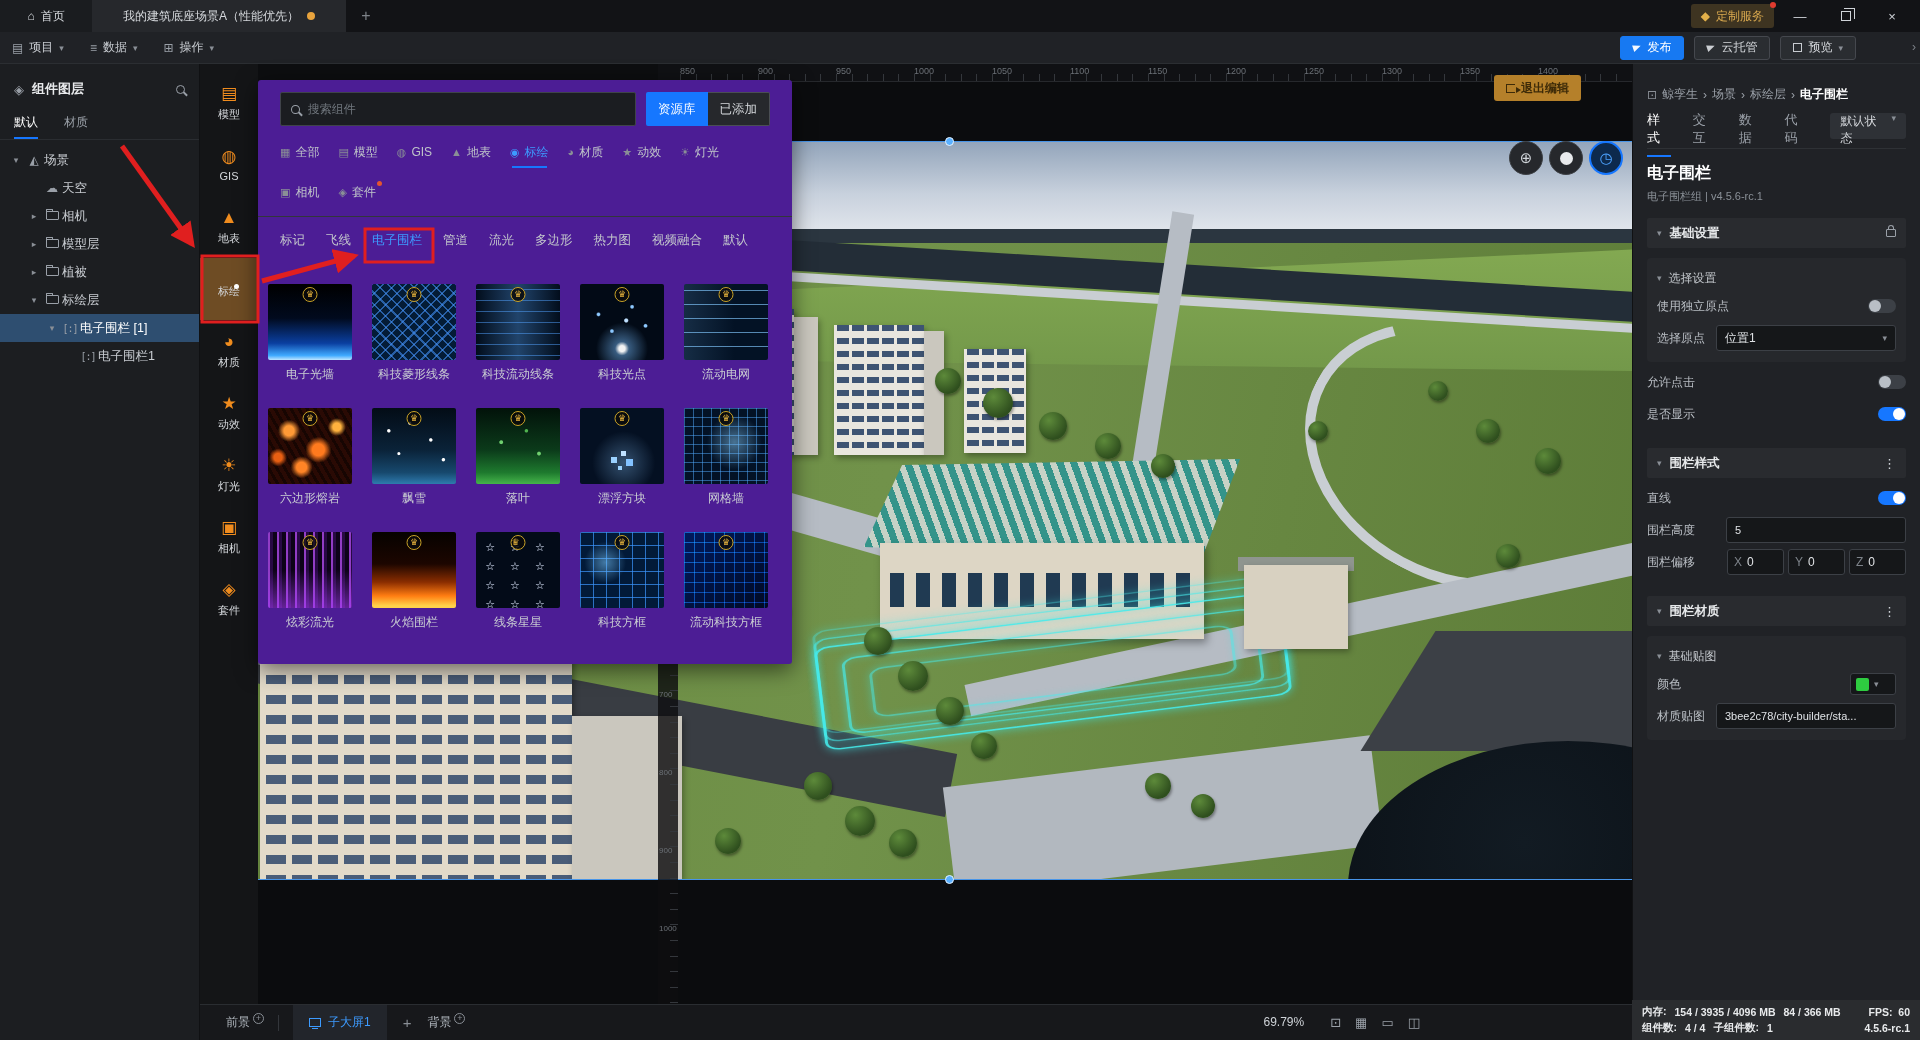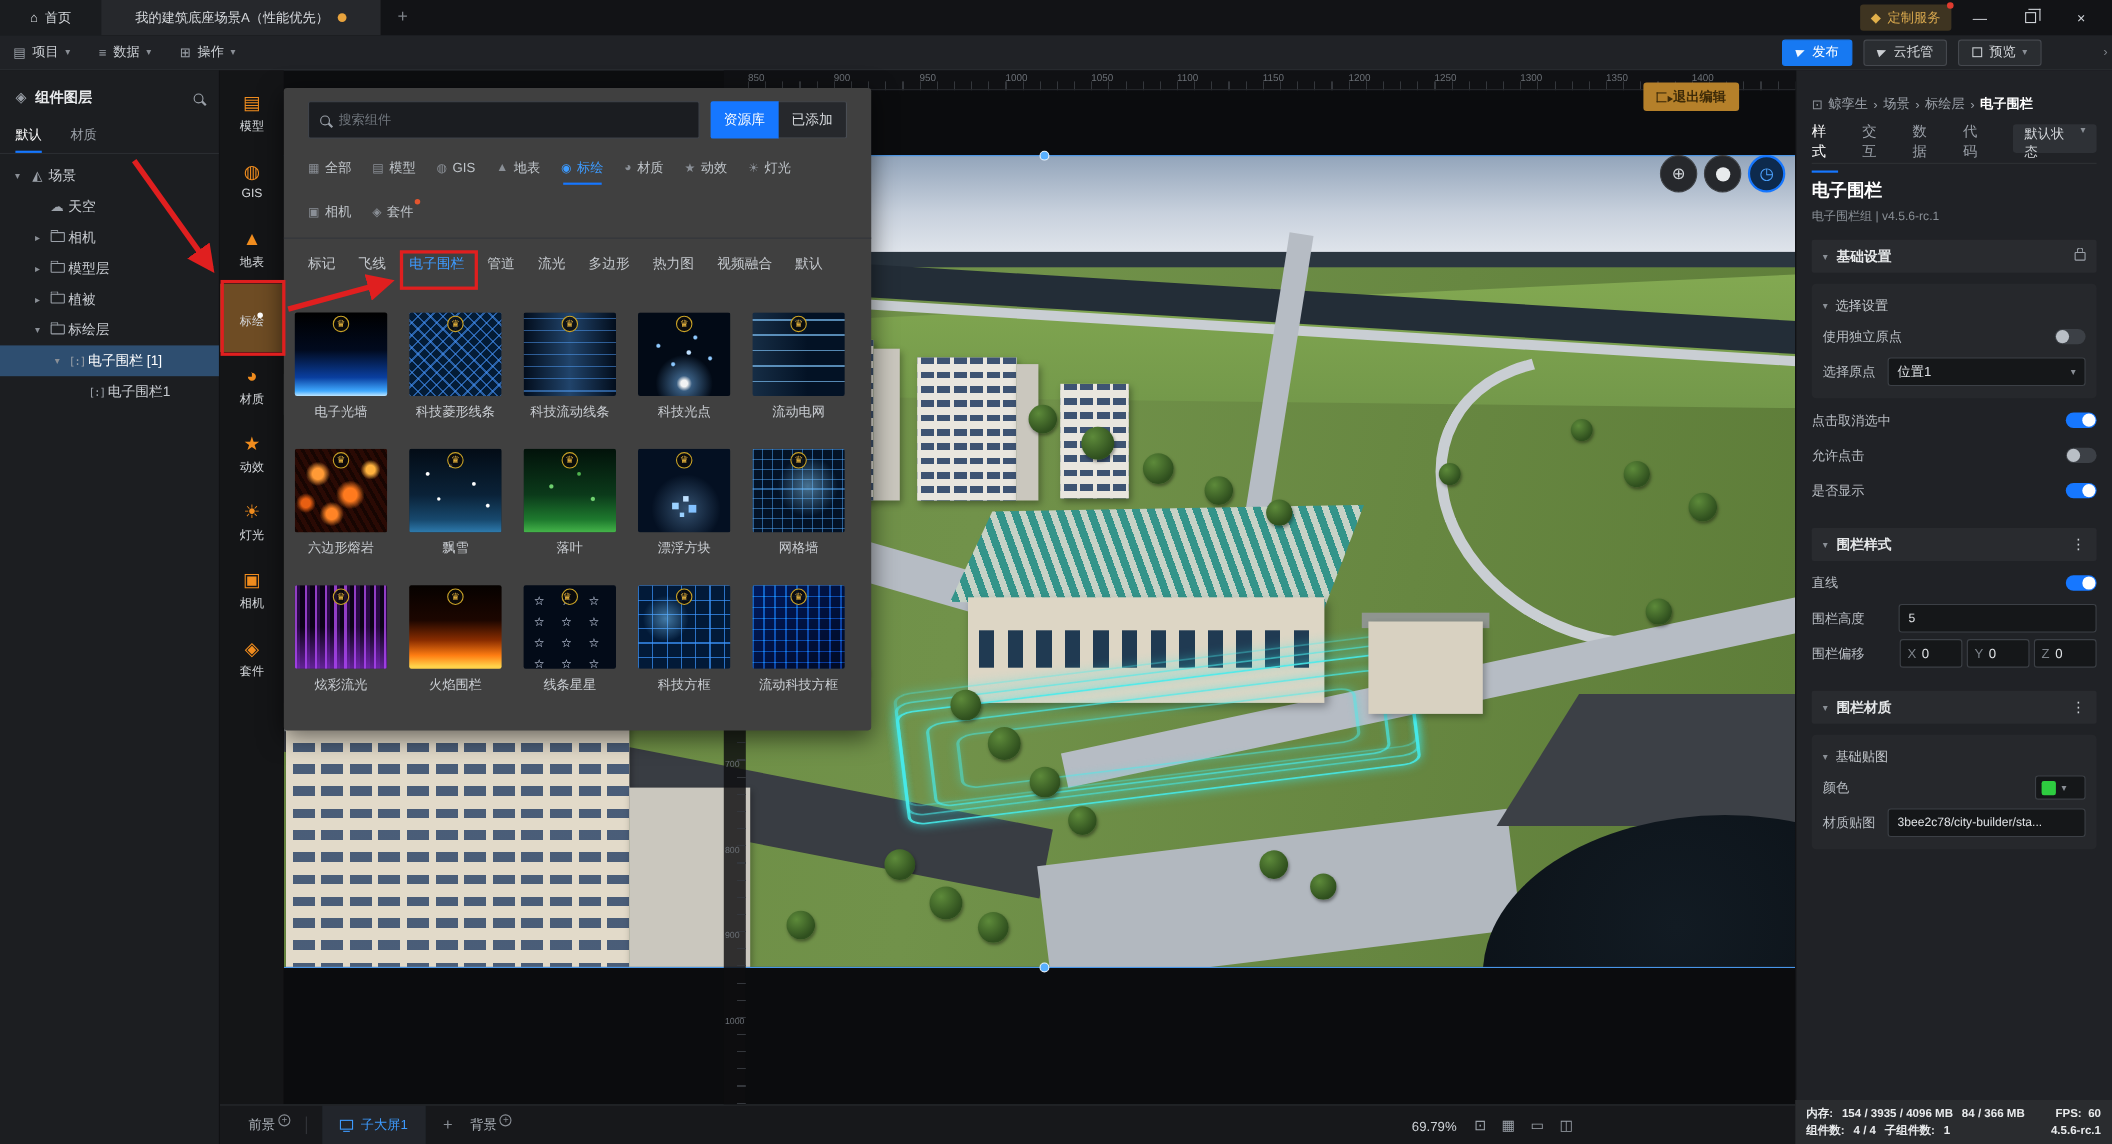--- a/index.html
+++ b/index.html
@@ -61,7 +61,7 @@
   .pin::after { content:""; position:absolute; left:5px; top:5px; width:5px; height:5px; border-radius:50%; background:#fff; }
 
   
-  #library { position:absolute; left:258px; top:80px; width:534px; height:584px; background:#404040; border-radius:3px; box-shadow:0 6px 22px rgba(0,0,0,.55); z-index:10; }
+  #library { position:absolute; left:258px; top:80px; width:534px; height:584px; background:#4c1d95; border-radius:3px; box-shadow:0 6px 22px rgba(0,0,0,.55); z-index:10; }
   .lib-top { display:flex; align-items:center; padding:12px 22px 0 22px; gap:0; }
   .search-box { flex:1; height:34px; border:1px solid #3f434a; border-radius:2px; display:flex; align-items:center; gap:8px; padding:0 10px; background:#1b1d21; }
   .search-box input { background:transparent; border:none; outline:none; color:#c8ccd1; width:100%; font-size:12px; }

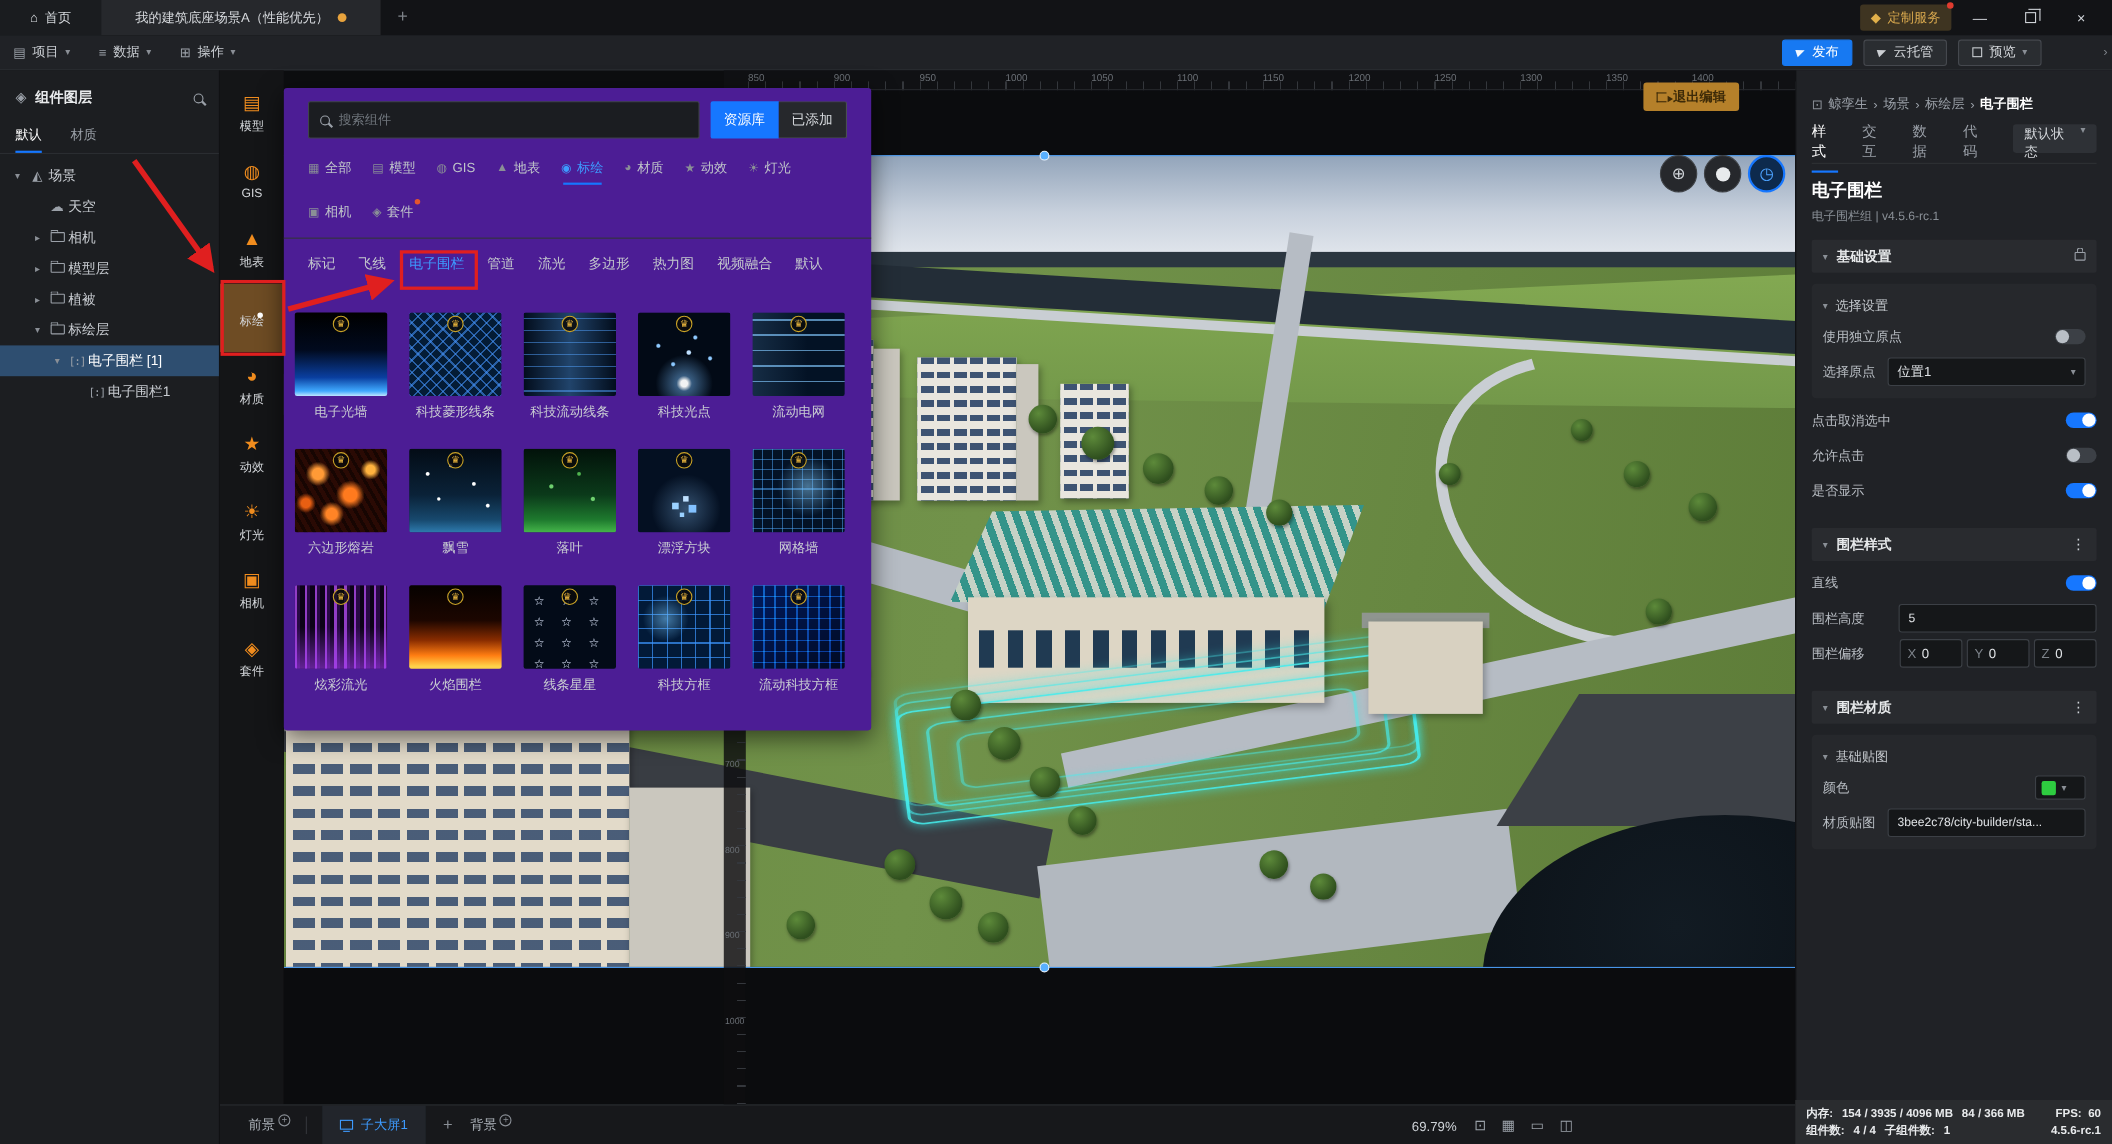--- a/index.html
+++ b/index.html
@@ -683,12 +683,6 @@
       </div>
       <div style="padding: 4px 0px;">
         <div class="frow">
-          <span>点击取消选中</span>
-          <span class="ctrl">
-            <span class="sw on"></span>
-          </span>
-        </div>
-        <div class="frow">
           <span>允许点击</span>
           <span class="ctrl">
             <span class="sw"></span>

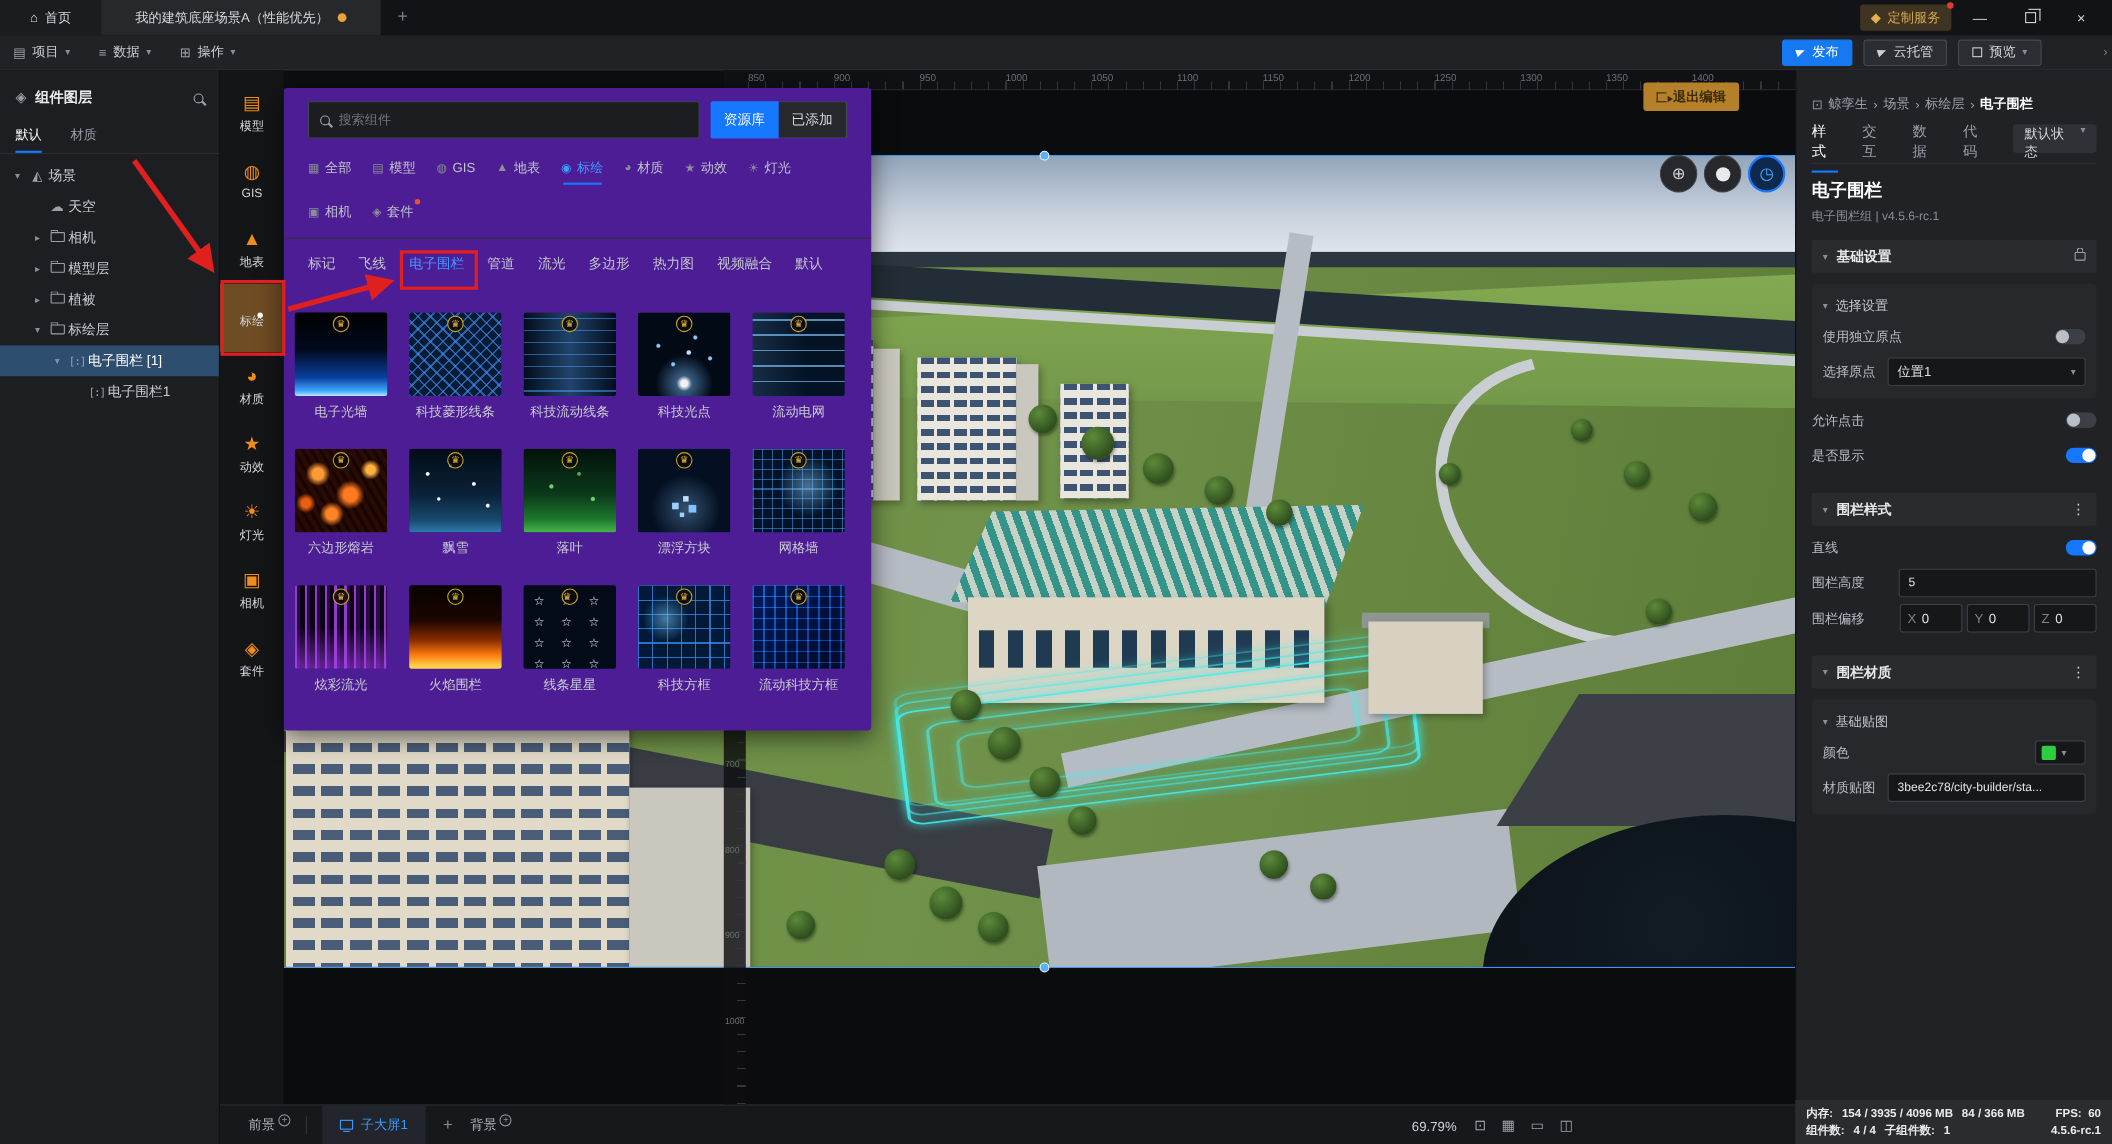--- a/index.html
+++ b/index.html
@@ -189,7 +189,7 @@
   .mon-ic { width:12px; height:9px; border:1px solid #3d9bff; position:relative; }
   .mon-ic::after { content:""; position:absolute; left:2px; bottom:-3px; width:6px; height:1.5px; background:#3d9bff; }
   .bb-plus { margin:0 16px; color:#8a8f96; font-size:15px; }
-  .bb-right { margin-left:auto; display:flex; align-items:flex-end; gap:16px; color:#cfd3d8; }
+  .bb-right { margin-left:auto; display:flex; align-items:flex-start; gap:26px; color:#cfd3d8; }
   .bb-ic { color:#9aa0a8; font-size:13px; }
   .bb-endspace { width:186px; }
   #statusblock { position:absolute; left:1632px; top:1000px; width:288px; height:40px; background:#2a2c2f; padding:4px 10px; color:#e8eaec; font-weight:bold; font-size:10.5px; }

